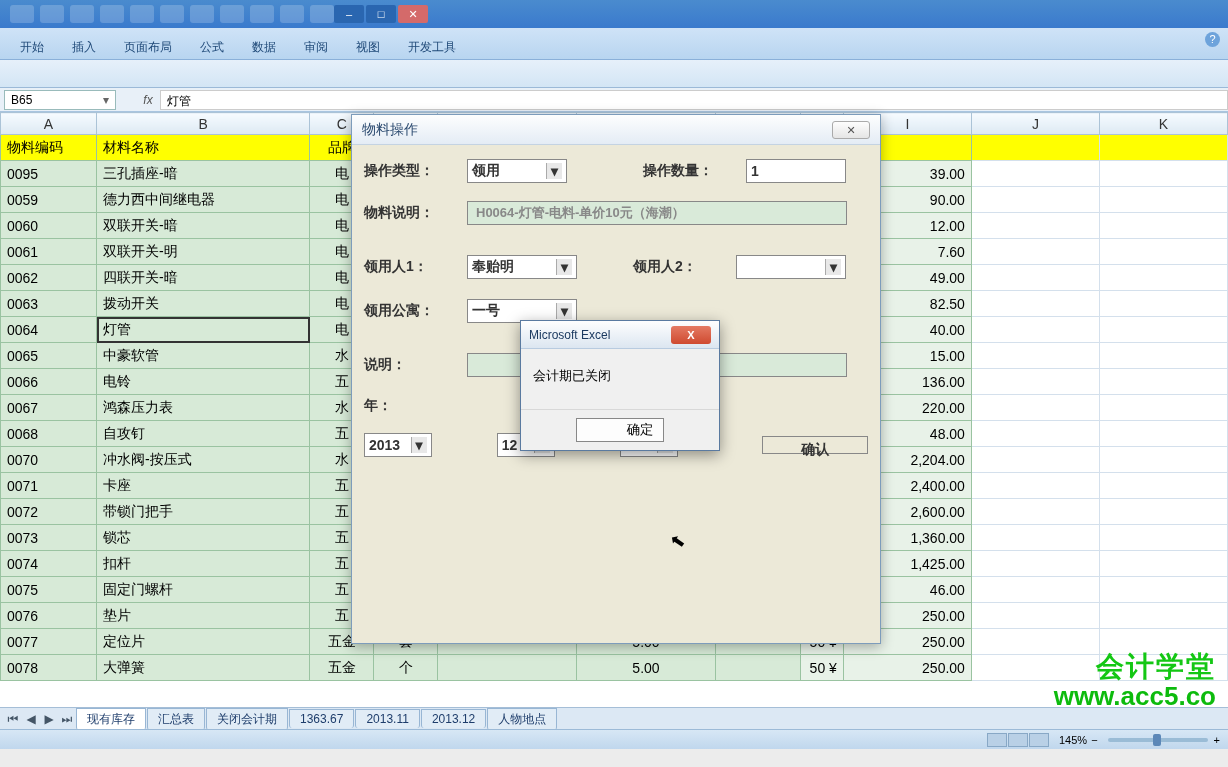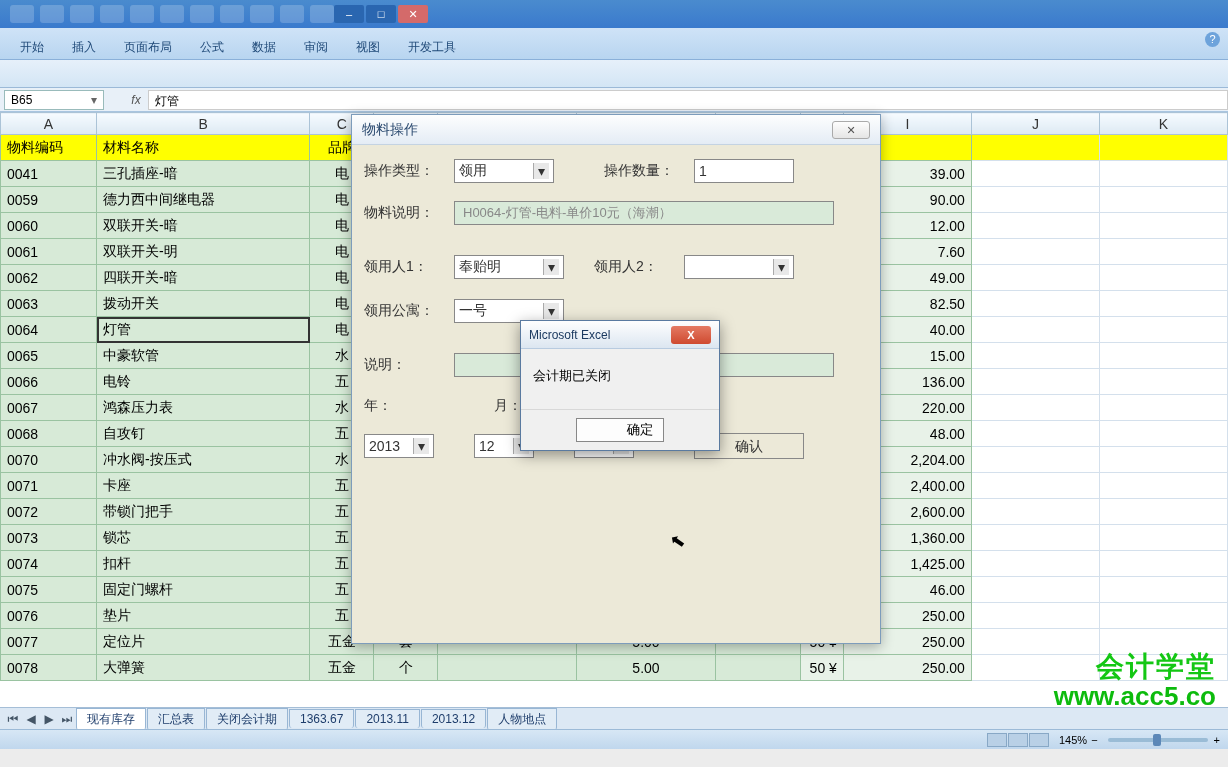--- a/index.html
+++ b/index.html
@@ -22,7 +22,7 @@
 
   
   .formula-row { height: 24px; display: flex; align-items: center; background: #e8f0f8; border-bottom: 1px solid #a9c5e0; font-size: 12px; }
-  .namebox { width: 100px; margin-left: 4px; background: #fff; border: 1px solid #9bb; padding: 2px 6px; display: flex; align-items: center; justify-content: space-between; }
+  .namebox { width: 112px; margin-left: 4px; background: #fff; border: 1px solid #9bb; padding: 2px 6px; display: flex; align-items: center; justify-content: space-between; }
   .namebox .dd { color: #666; }
   .fx-icon { width: 24px; text-align: center; font-style: italic; color: #555; }
   .formula-input { flex: 1; background: #fff; border: 1px solid #ccc; padding: 2px 6px; height: 20px; }

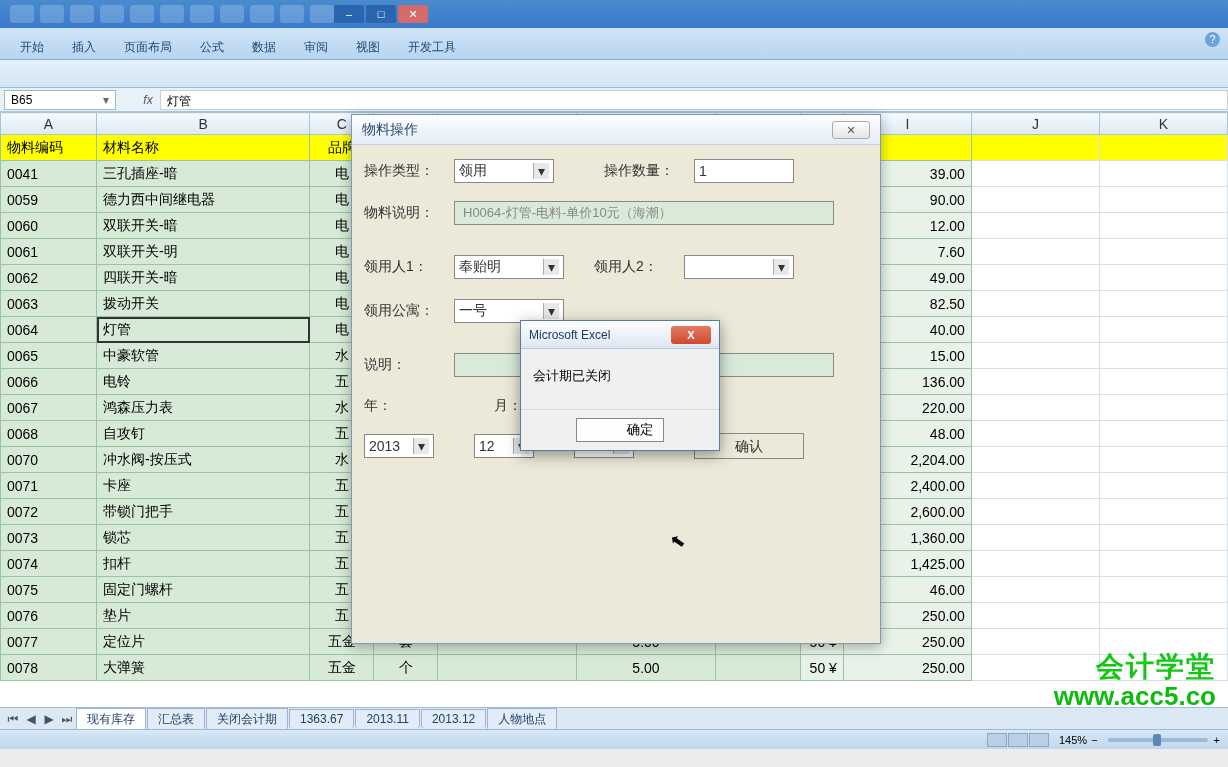--- a/index.html
+++ b/index.html
@@ -170,7 +170,7 @@
   </tbody>
       <tbody id="rows">
         <tr>
-          <td class="cell ">0041</td>
+          <td class="cell ">0095</td>
           <td class="cell namec">三孔插座-暗</td>
           <td class="cell center">电</td>
           <td class="cell center"></td>

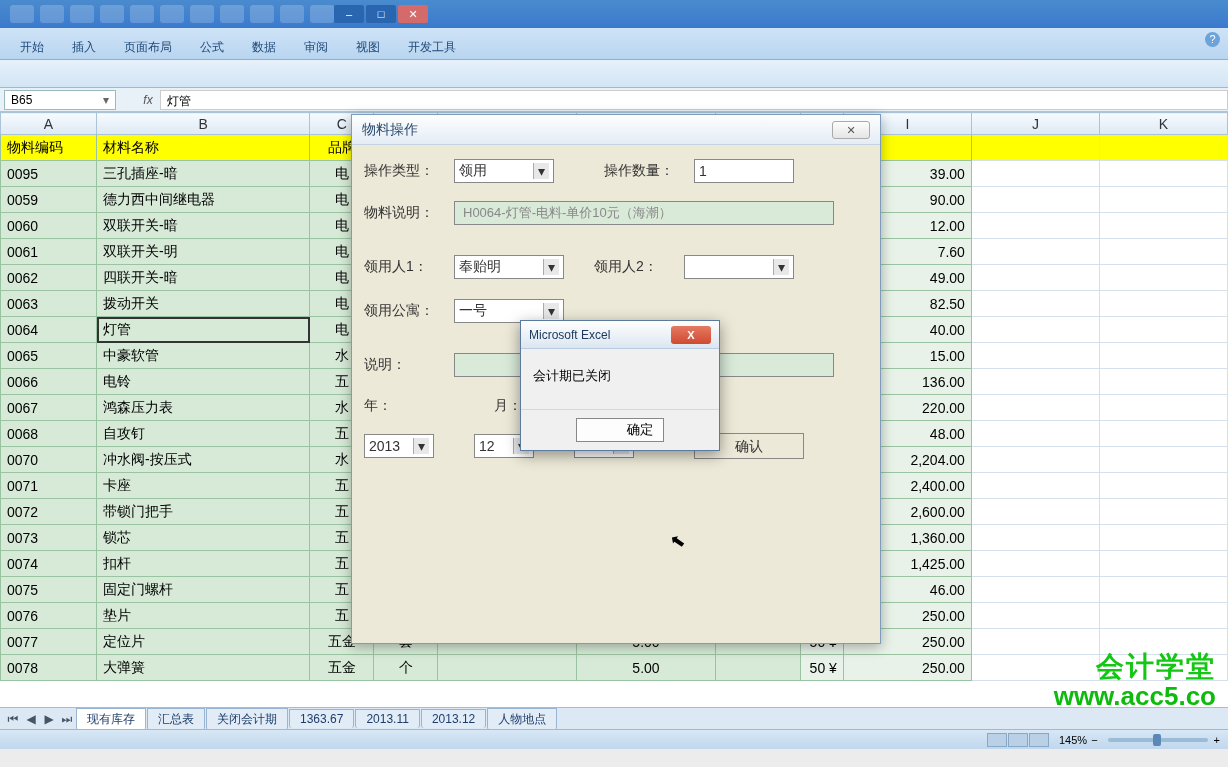--- a/index.html
+++ b/index.html
@@ -60,7 +60,7 @@
   .m1-title { height: 30px; background: linear-gradient(#fdfefe, #e4ecf5); border-bottom: 1px solid #c4d3e2; display: flex; align-items: center; padding: 0 10px; font-size: 14px; color: #2c4b70; justify-content: space-between; }
   .m1-close { width: 38px; height: 18px; border: 1px solid #aaa; border-radius: 3px; background: linear-gradient(#fdfdfd,#e5e5e5); text-align: center; font-size: 11px; line-height: 16px; color: #555; }
   .m1-body { padding: 14px 12px; font-size: 14px; color: #333; }
-  .m1-row { display: flex; align-items: center; margin-bottom: 18px; gap: 10px; }
+  .m1-row { display: flex; align-items: center; margin-bottom: 18px; gap: 23px; font-weight: bold; }
   .m1-row .lbl { width: 80px; }
   .combo, .txtbox { height: 24px; border: 1px solid #888; background: #fff; padding: 0 4px; display: flex; align-items: center; justify-content: space-between; }
   .combo .arrow { width: 16px; text-align: center; background: #e8e8e8; border-left: 1px solid #aaa; }

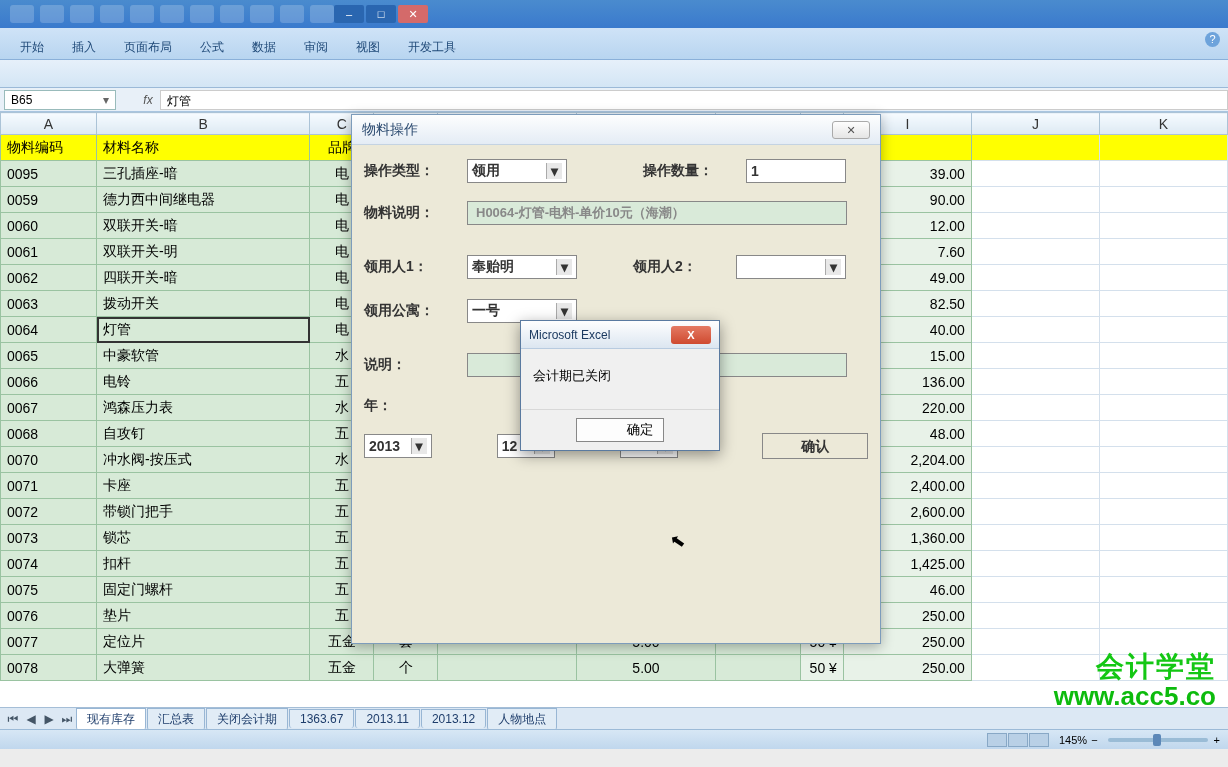--- a/index.html
+++ b/index.html
@@ -65,7 +65,7 @@
   .combo, .txtbox { height: 24px; border: 1px solid #888; background: #fff; padding: 0 4px; display: flex; align-items: center; justify-content: space-between; }
   .combo .arrow { width: 16px; text-align: center; background: #e8e8e8; border-left: 1px solid #aaa; }
   .txtlong { width: 380px; height: 24px; border: 1px solid #888; background: #d9ead9; color: #888; padding: 0 8px; display: flex; align-items: center; font-size: 13px; }
-  .btn-confirm { width: 110px; height: 26px; border: 1px solid #888; background: #ece9d8; text-align: center; line-height: 24px; }
+  .btn-confirm { width: 110px; height: 18px; border: 1px solid #888; background: #ece9d8; text-align: center; line-height: 24px; }
 
   
   .msgbox { position: absolute; left: 520px; top: 320px; width: 200px; background: #f0f0f0; border: 1px solid #5a7aa0; box-shadow: 0 4px 14px rgba(0,0,0,0.4); }

